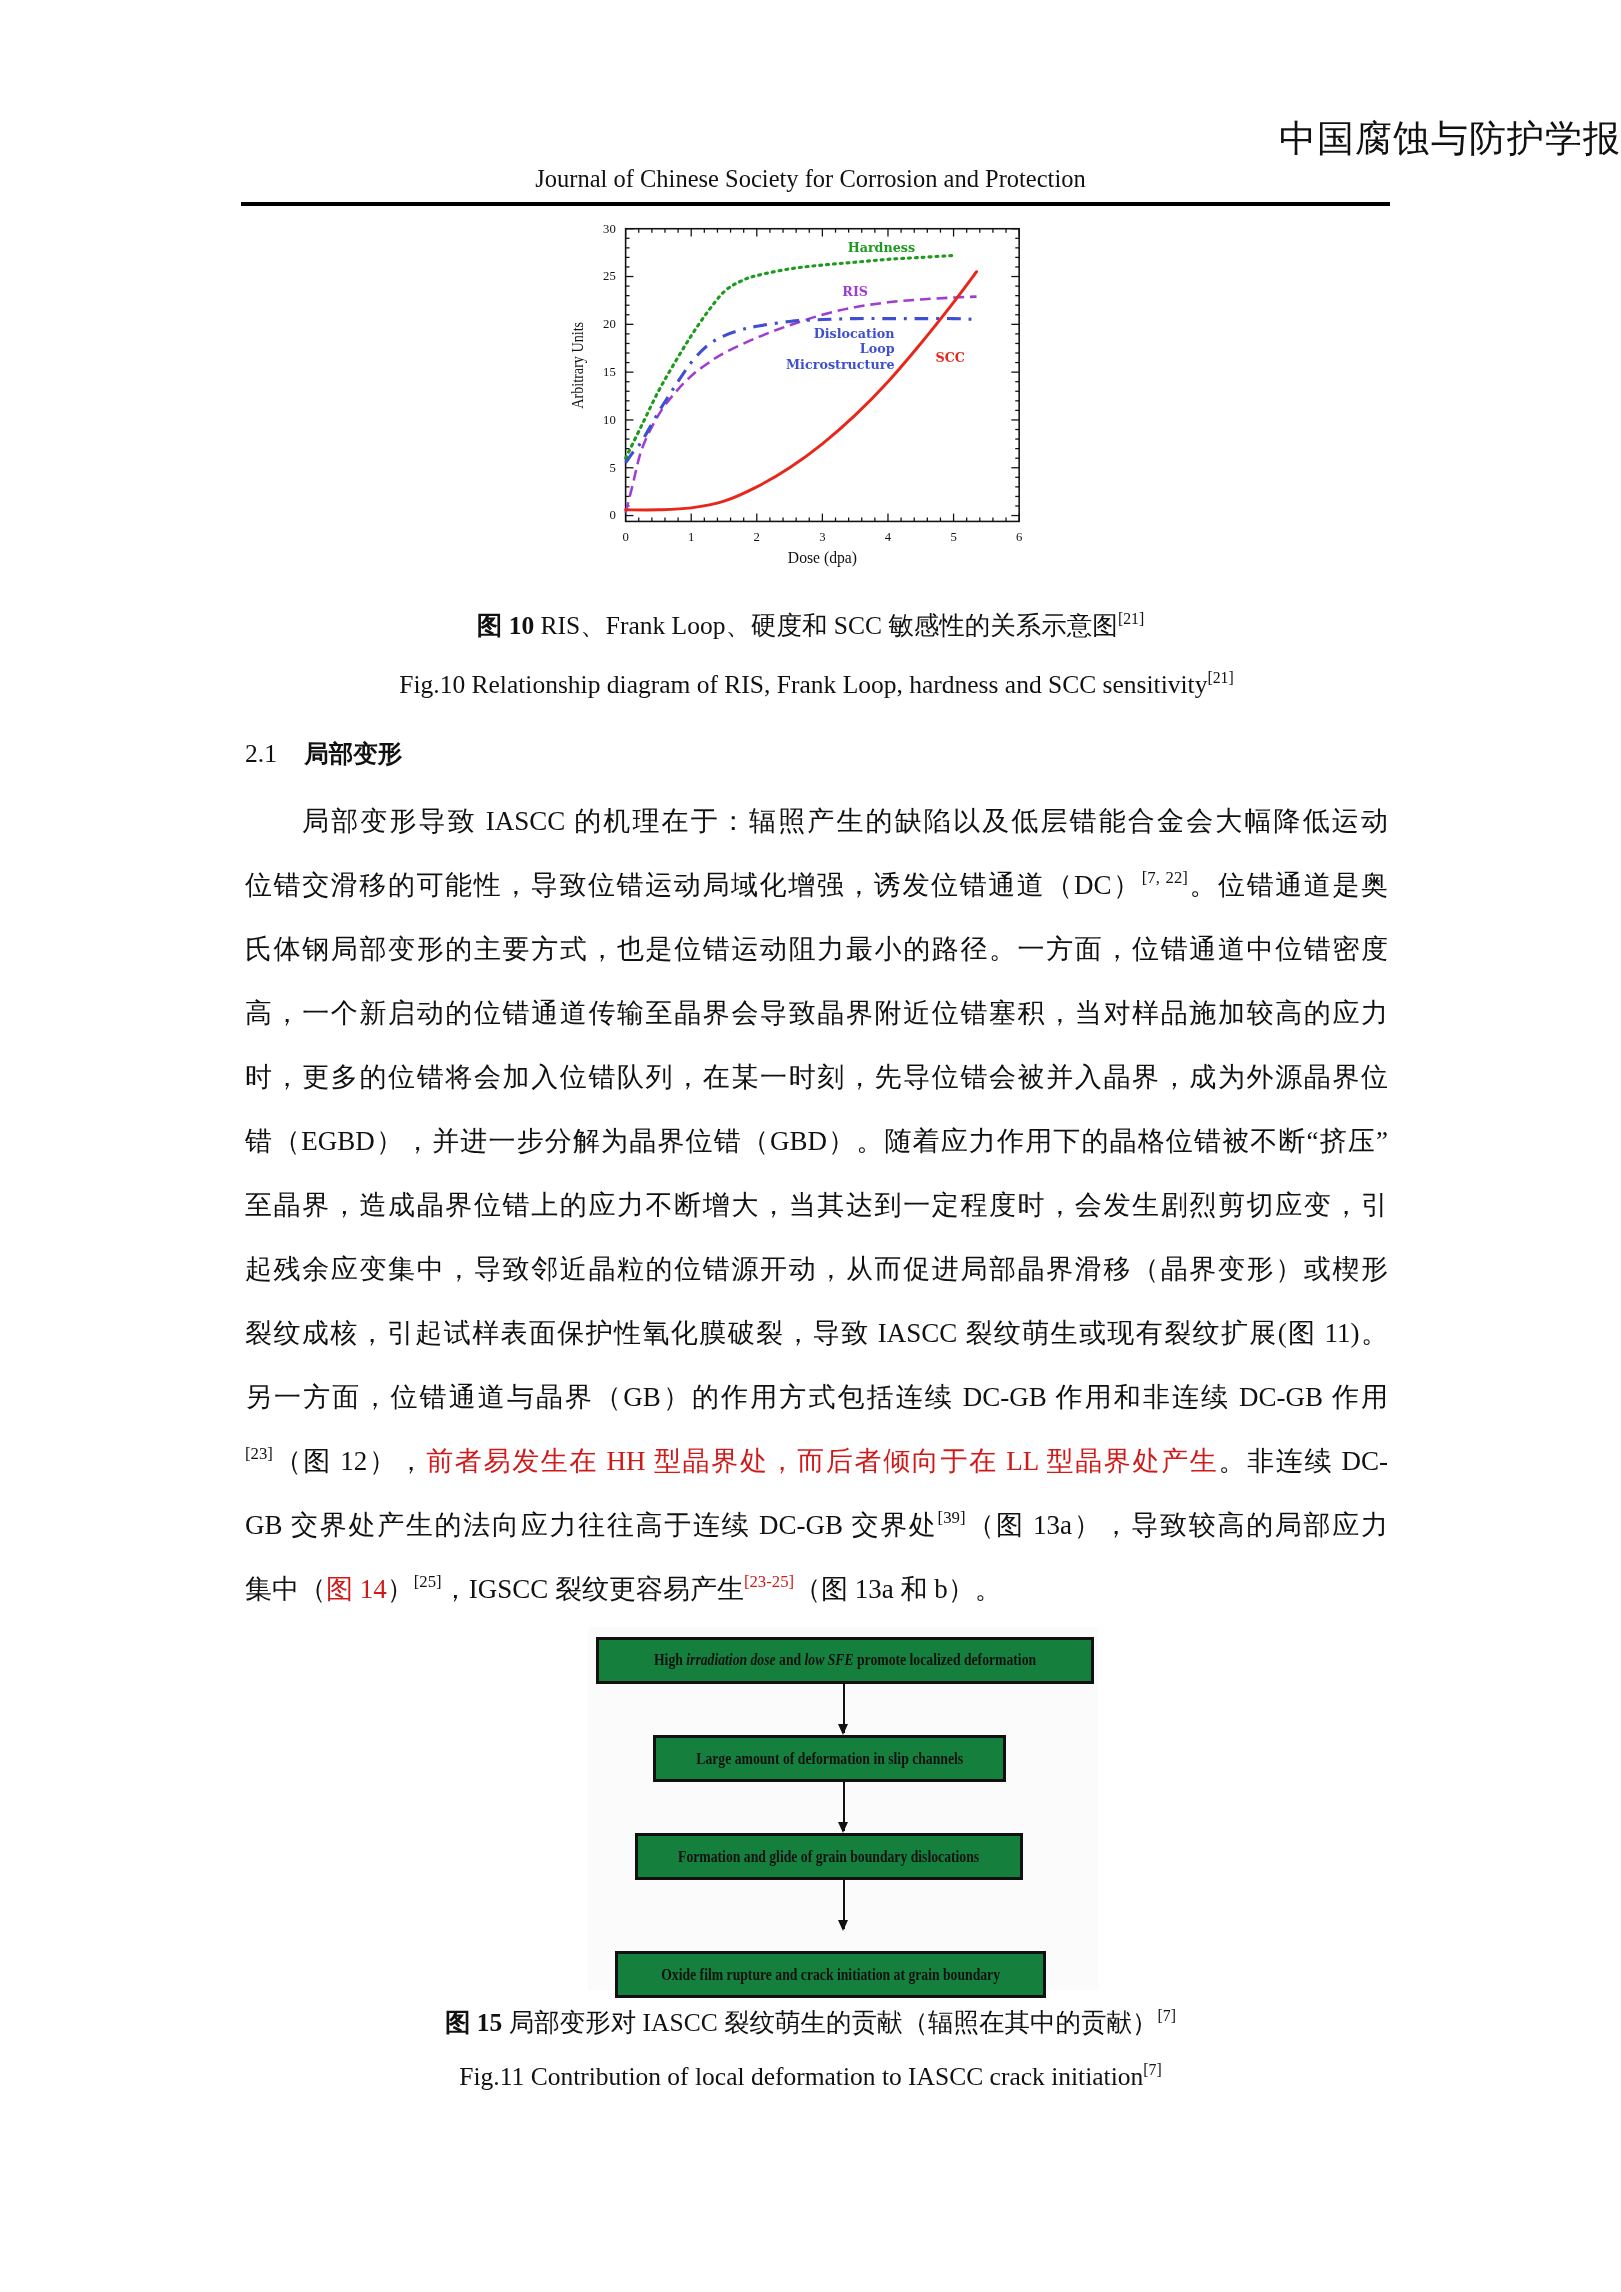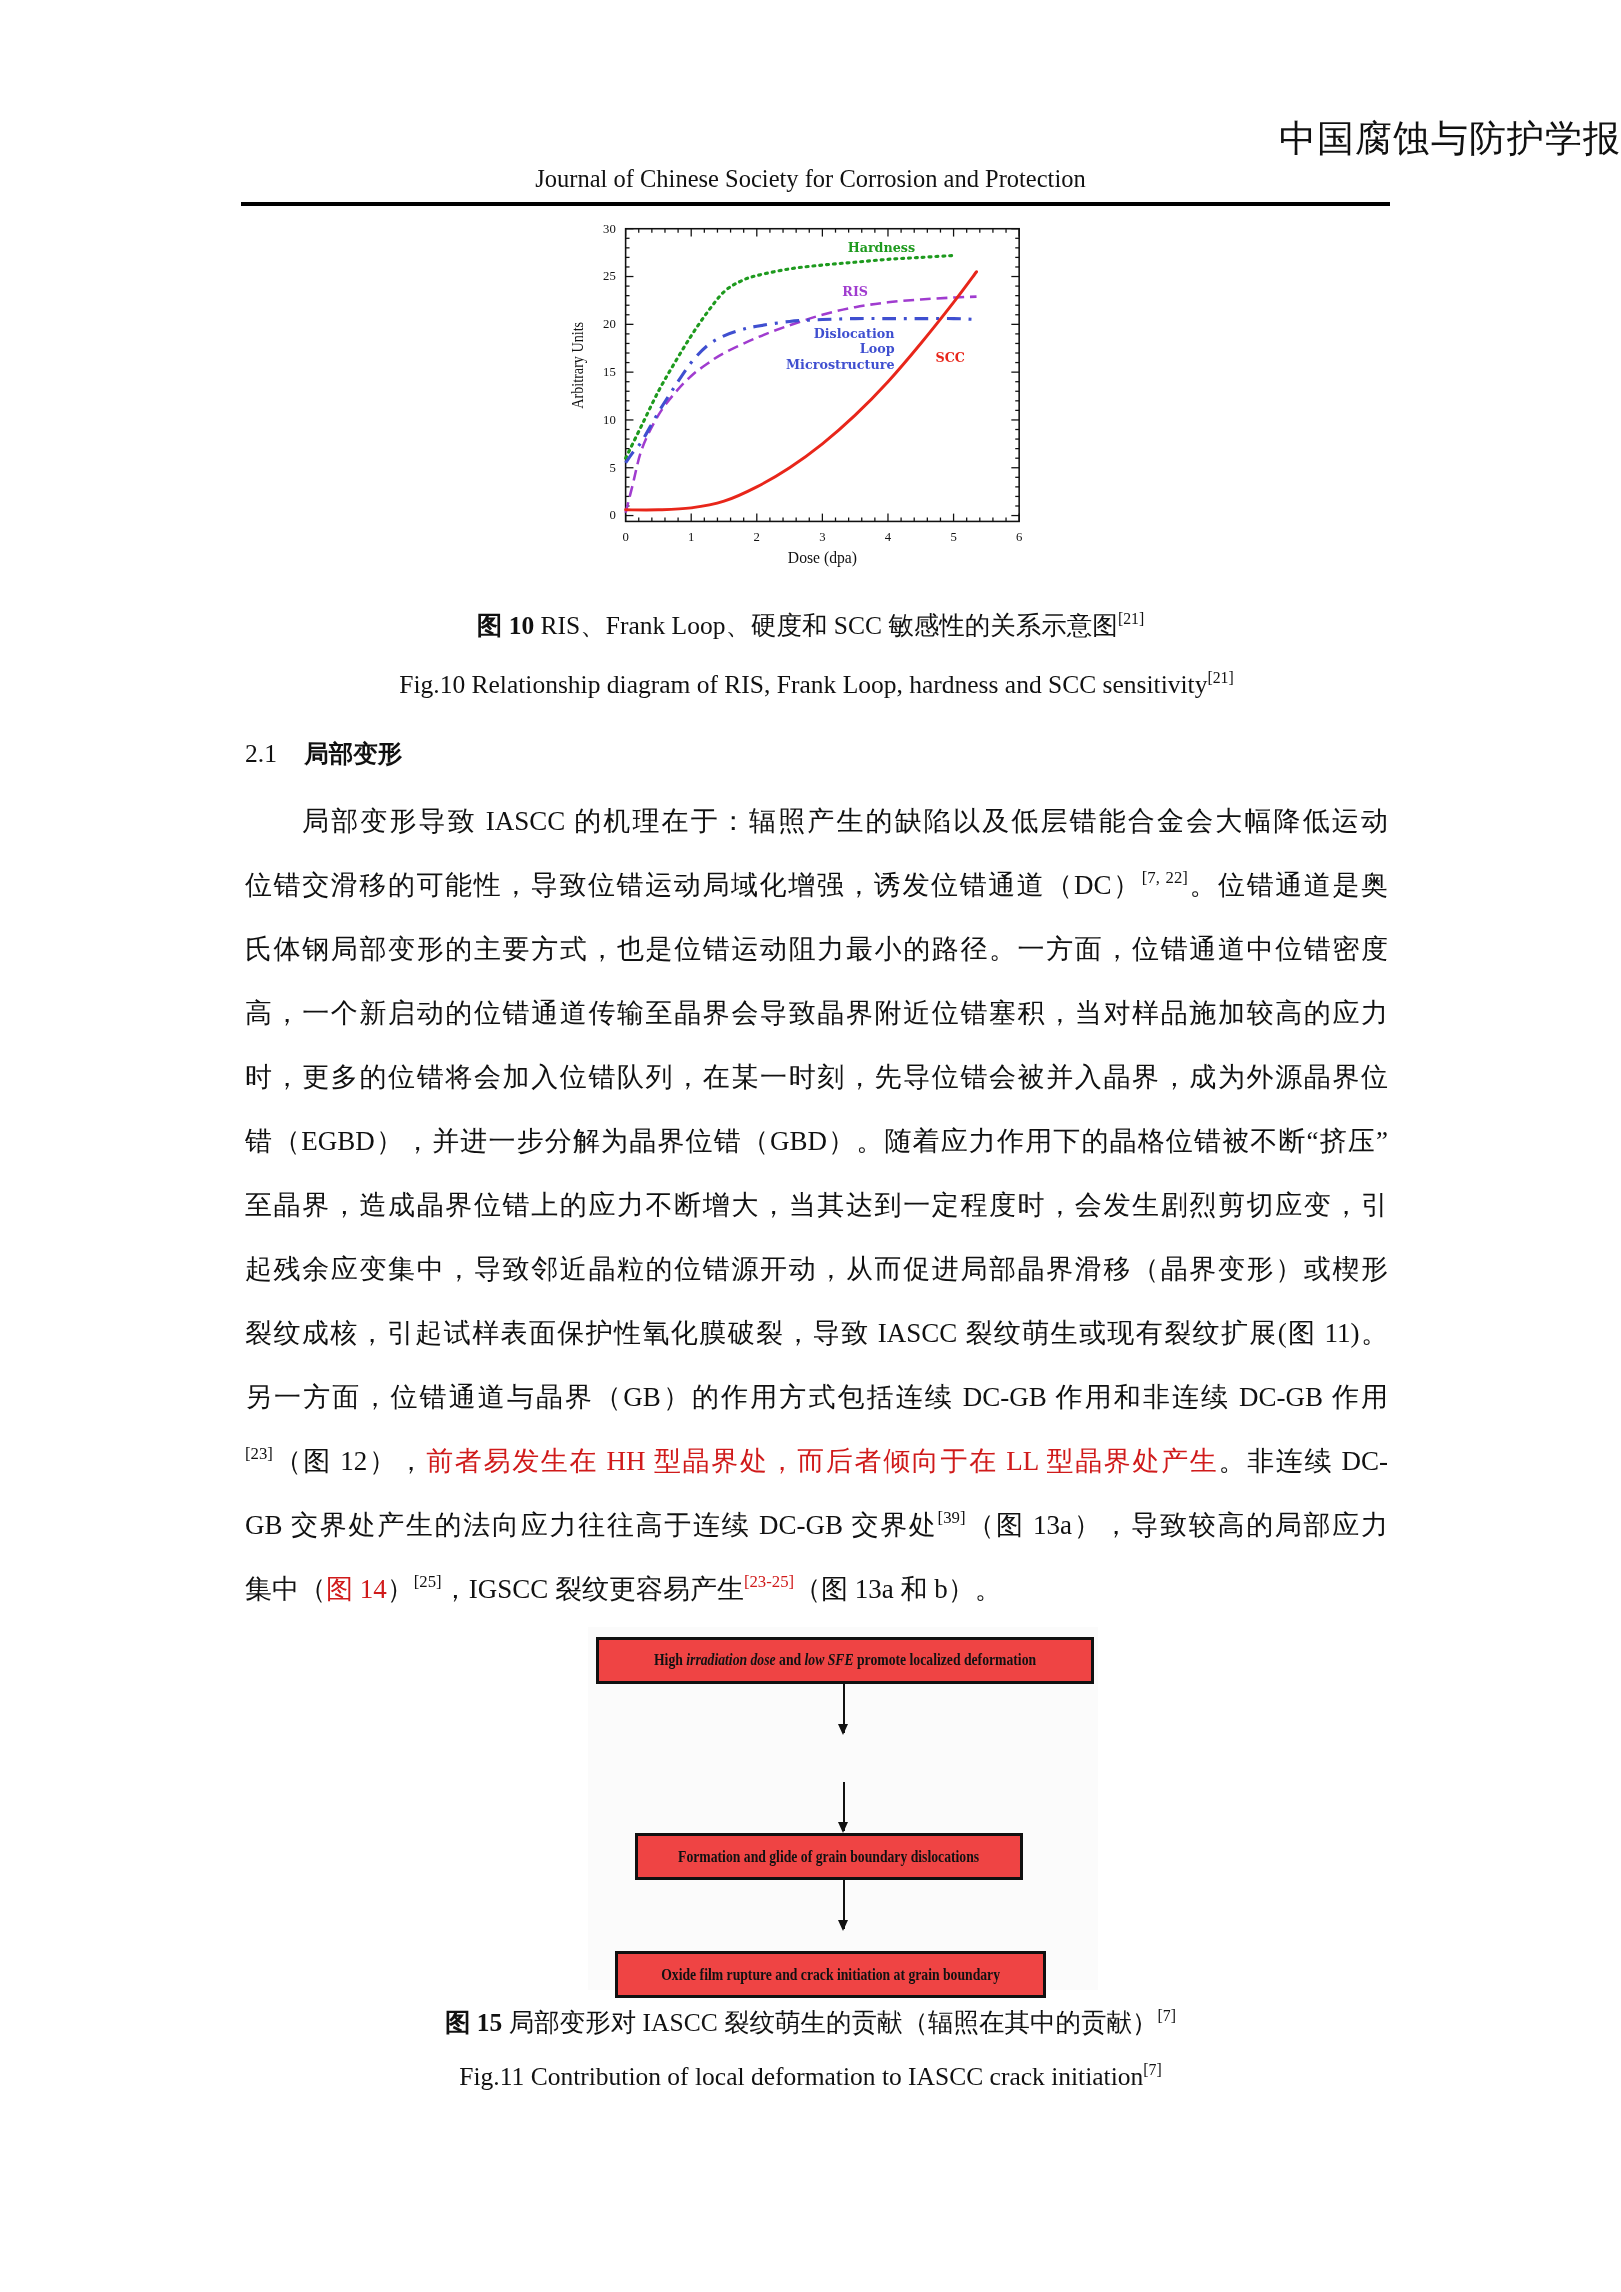--- a/index.html
+++ b/index.html
@@ -22,7 +22,7 @@
   .para .line.first { text-indent: 57px; }
   .red { color: #d01a1a; }
   .flow { left: 588px; top: 1627px; width: 510px; height: 363px; background: #fbfbfb; }
-  .box { position: absolute; border: 3.9px solid #111; background: #ef4444; box-sizing: border-box;
+  .box { position: absolute; border: 3.9px solid #111; background: #15803d; box-sizing: border-box;
          font-family: "Liberation Serif", serif; font-weight: bold; font-size: 16.7px; display: flex;
          align-items: center; justify-content: center; white-space: nowrap; transform-origin: center; }
   .box span.inner { display: inline-block; transform: scaleX(0.82); }

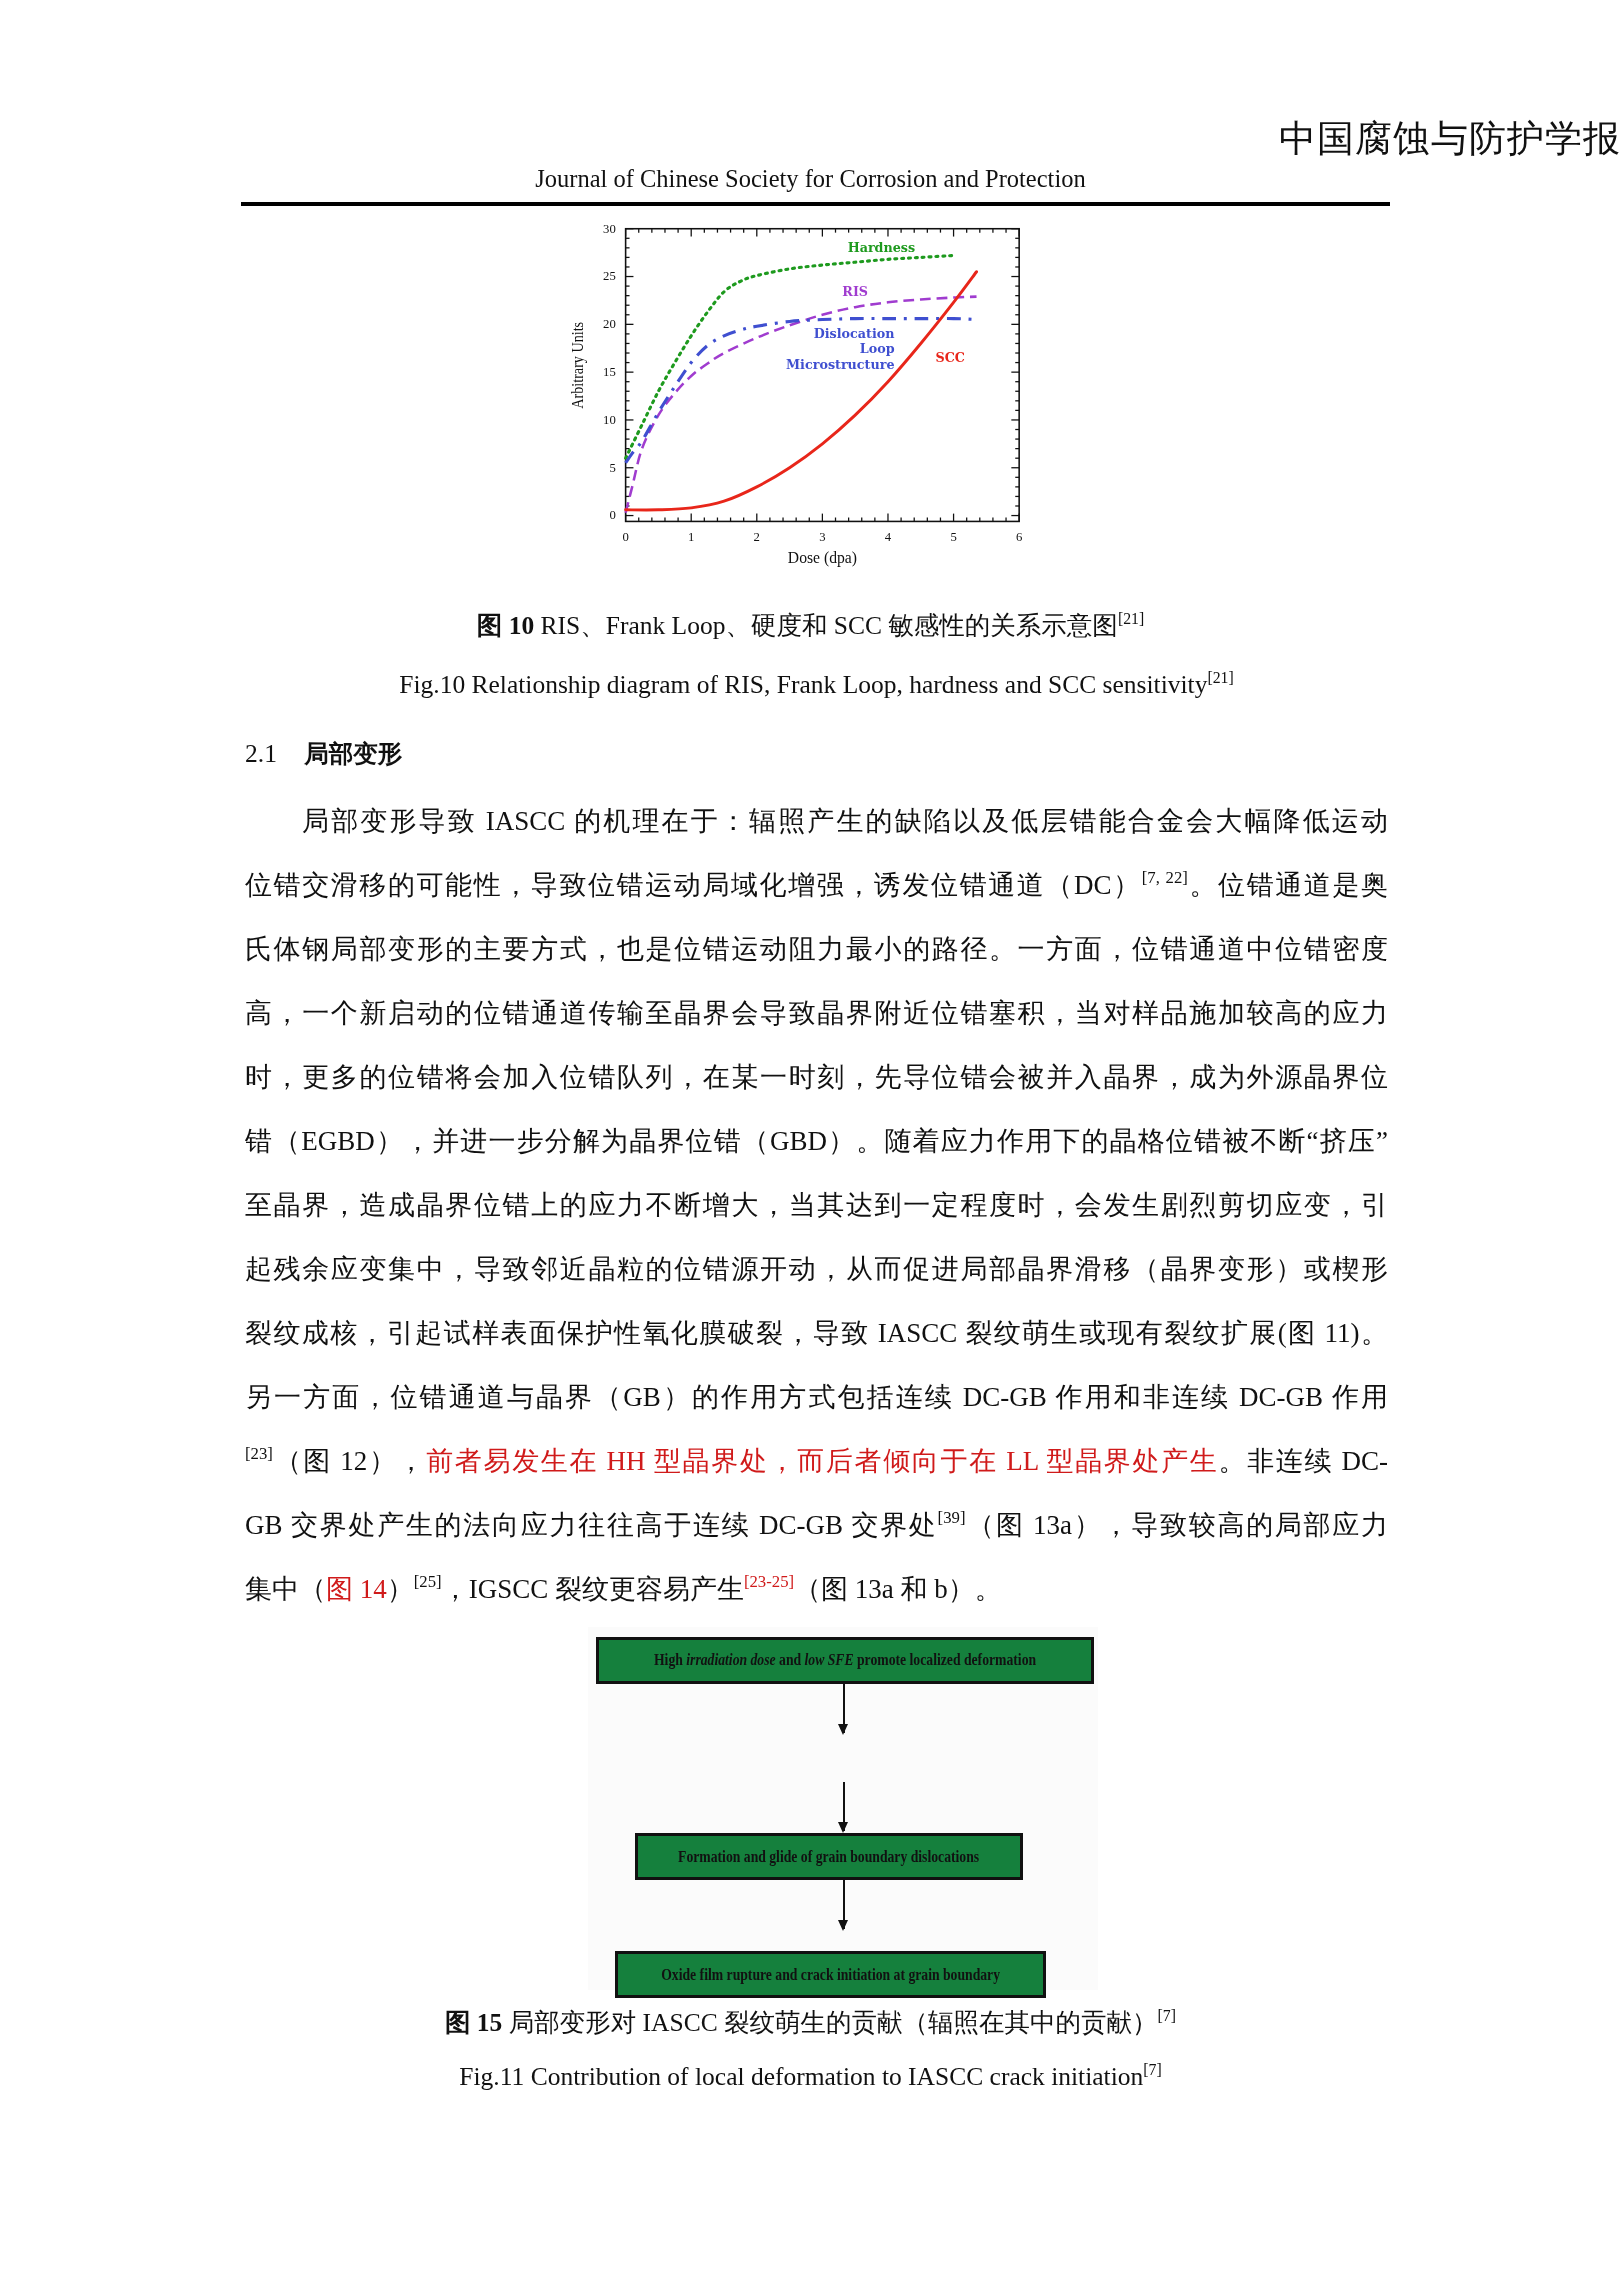--- a/index.html
+++ b/index.html
@@ -227,6 +227,9 @@
       <span class="inner"><span>High </span><i>irradiation dose</i><span> and </span><i>low SFE</i><span> promote localized deformation</span></span>
     </div>
     <div class="arrow" style="left: 255px; top: 57px; height: 49px;"></div>
+    <div class="box" style="left: 65px; top: 108px; width: 353px; height: 47px;">
+      <span class="inner"><span>Large amount of deformation in slip channels</span></span>
+    </div>
     <div class="arrow" style="left: 255px; top: 155px; height: 49px;"></div>
     <div class="box" style="left: 47px; top: 206px; width: 388px; height: 47px;">
       <span class="inner"><span>Formation and glide of grain boundary dislocations</span></span>

